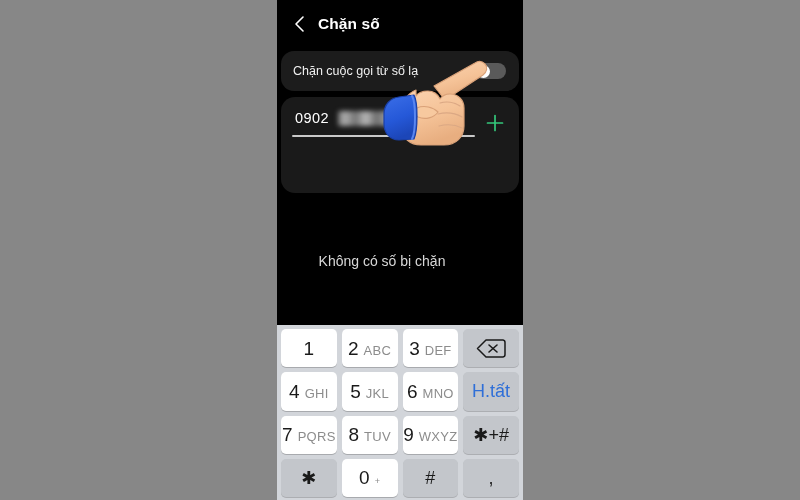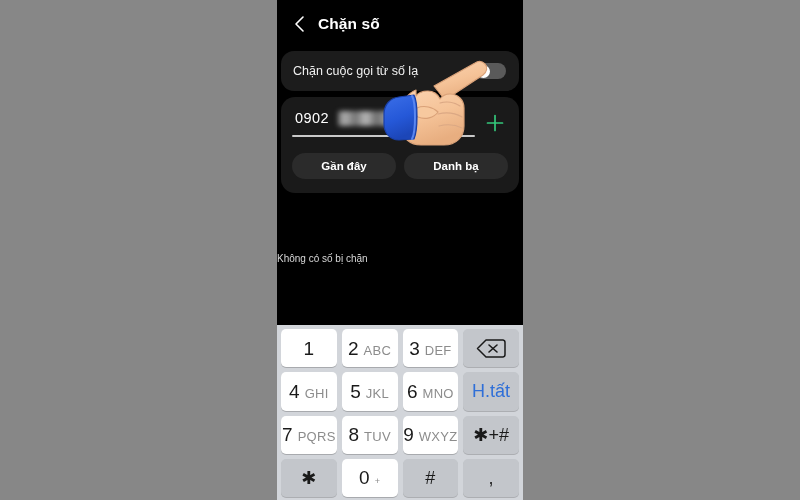--- a/index.html
+++ b/index.html
@@ -311,14 +311,6 @@
       </div>
     </div>
 
-    <div id="quick-buttons">
-      <div class="quick-button">
-        <span>Gần đây</span>
-      </div>
-      <div class="quick-button">
-        <span>Danh bạ</span>
-      </div>
-    </div>
   </div>
 
   <div id="empty-state-text">Không có số bị chặn</div>

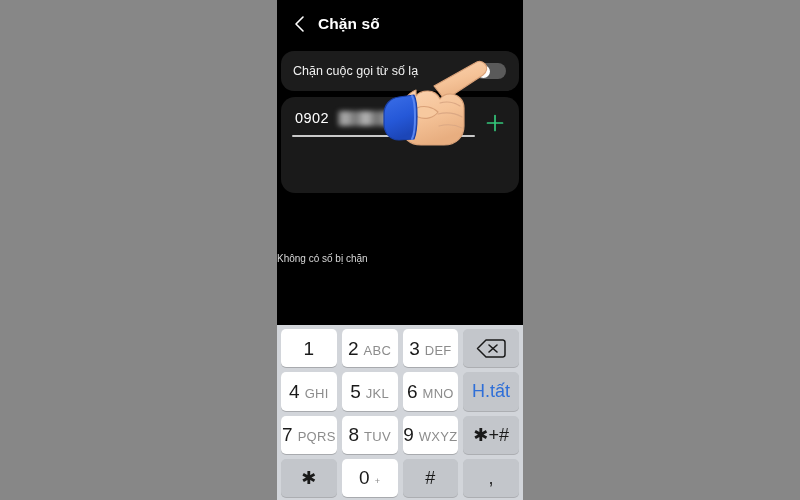--- a/index.html
+++ b/index.html
@@ -192,9 +192,9 @@
     left: 0;
     top: 253px;
     width: 210px;
-    text-align: left;
+    text-align: center;
     color: #d8d8d8;
-    font-size: 10px;
+    font-size: 14px;
   }
 
   

